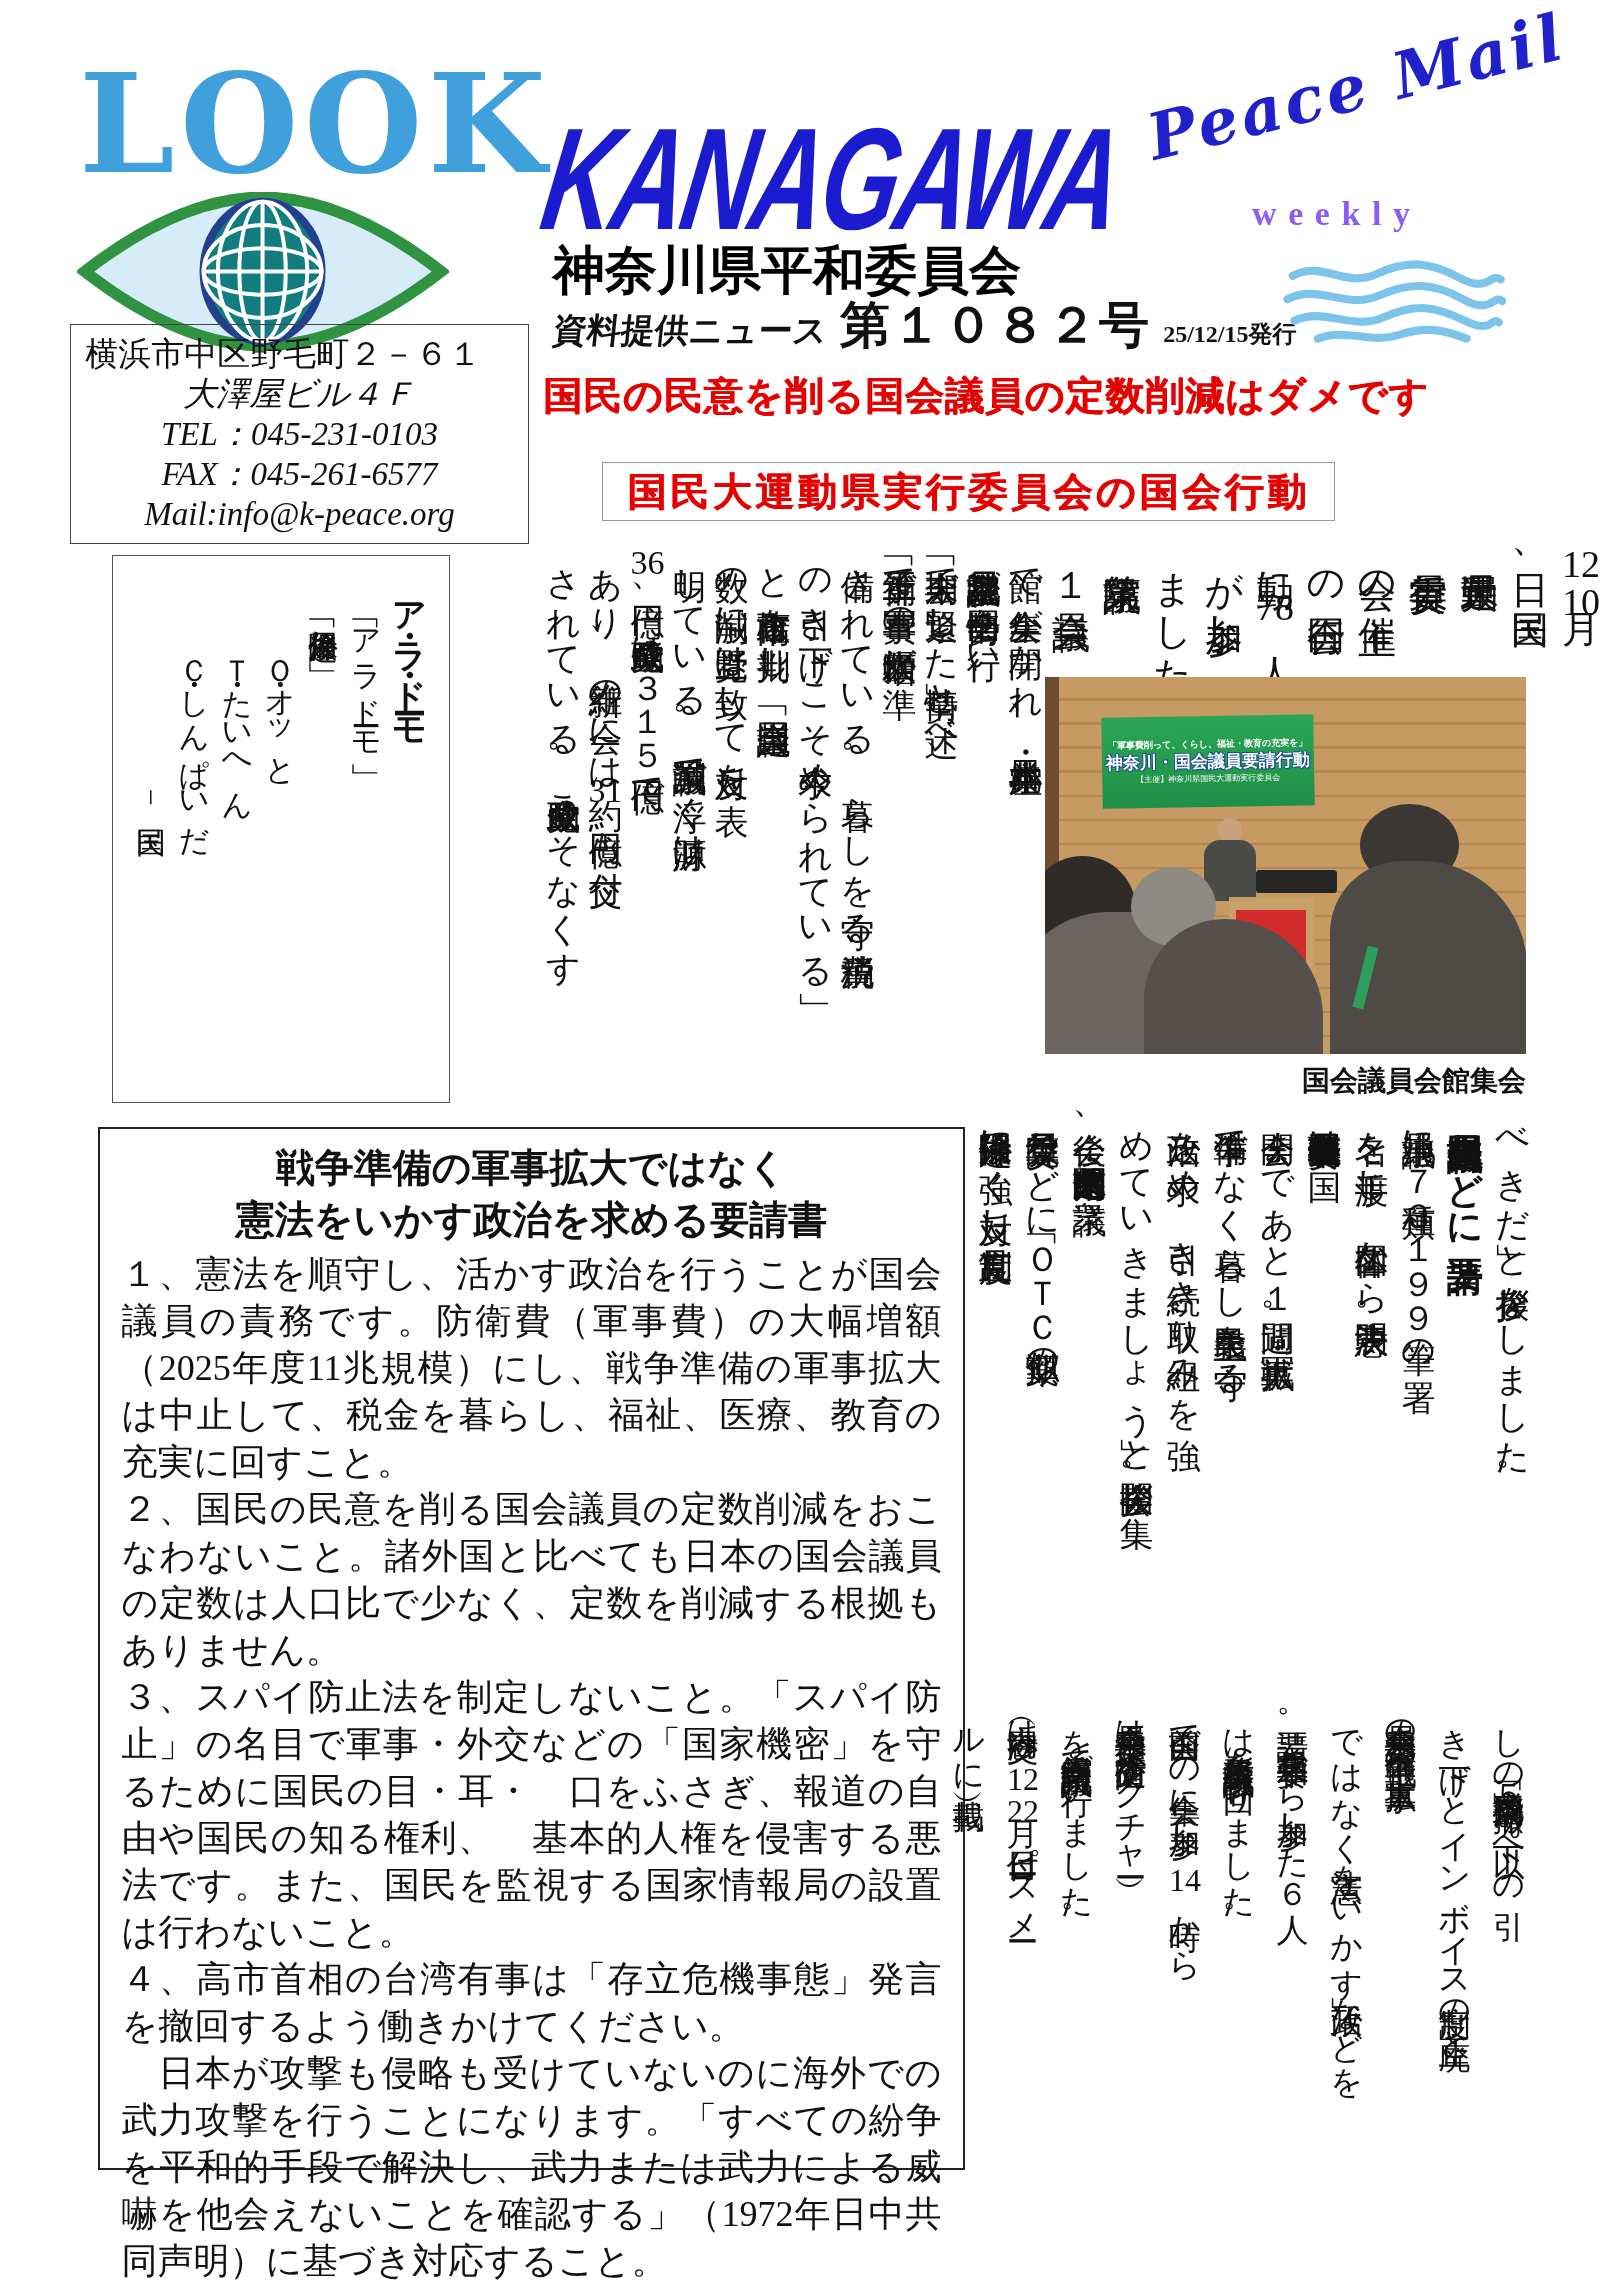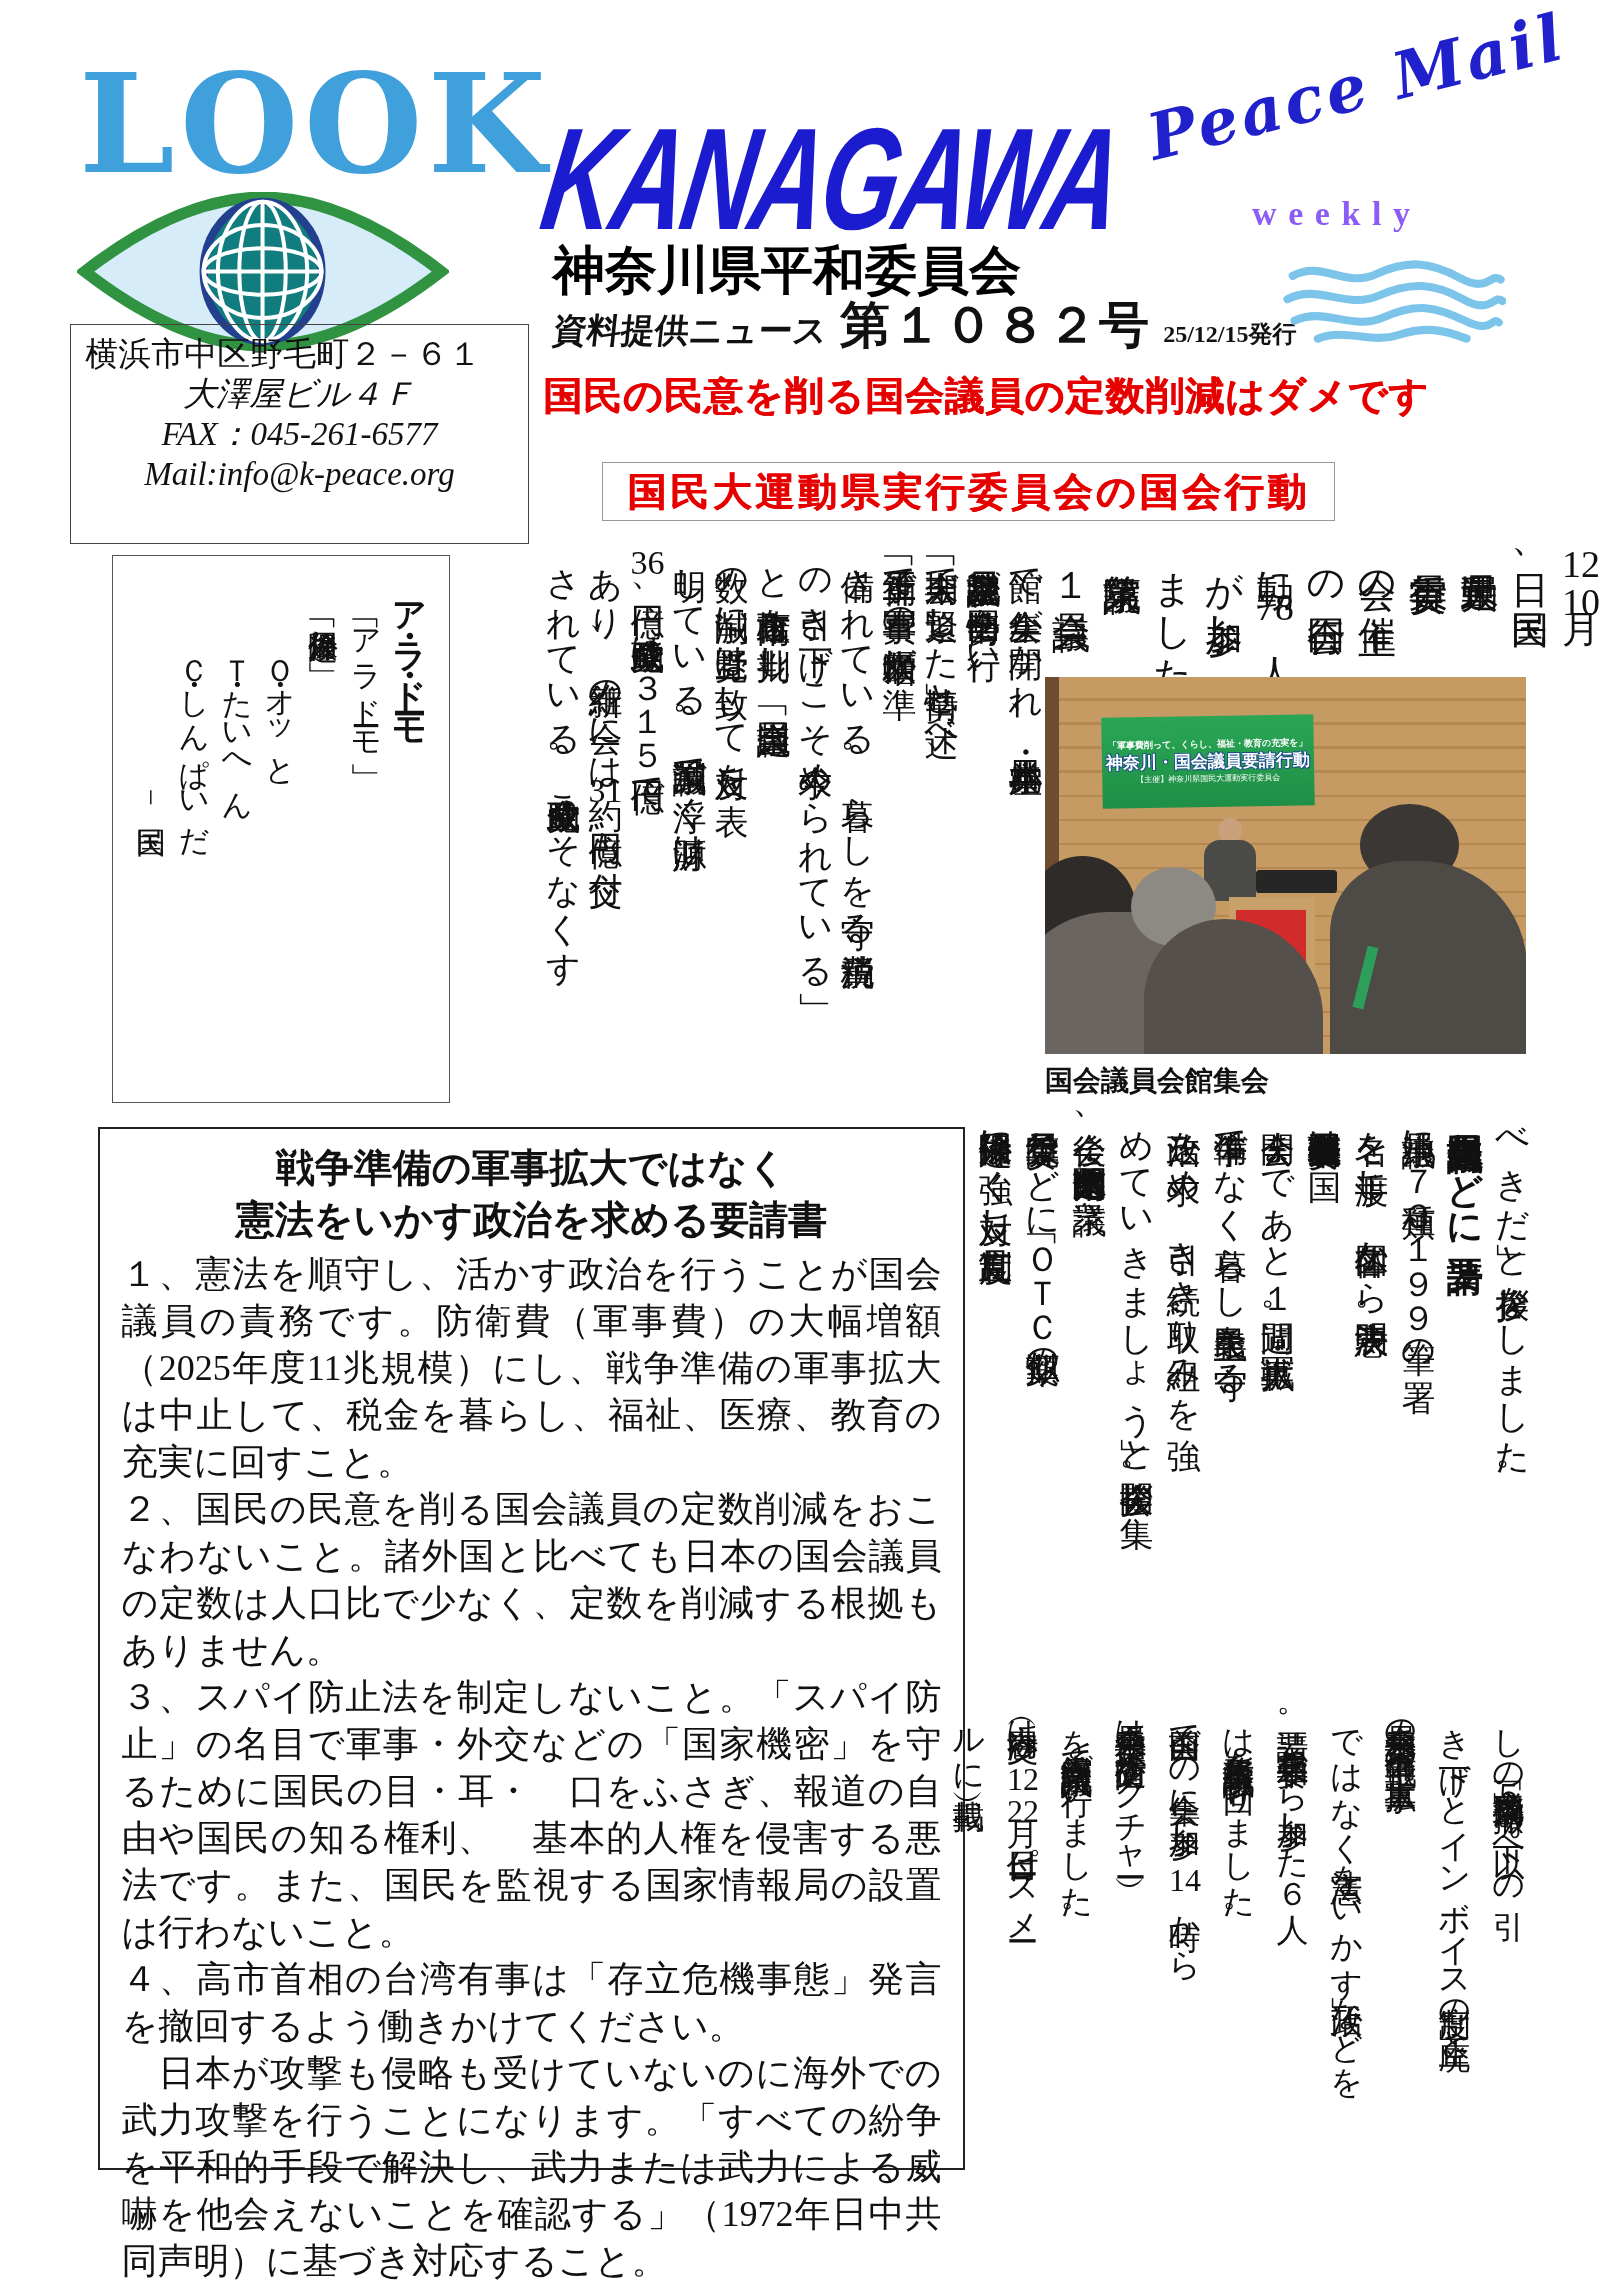--- a/index.html
+++ b/index.html
@@ -164,6 +164,7 @@
   <div class="abs contact-box">
     <div class="l1">横浜市中区野毛町２－６１</div>
     <div class="lc">大澤屋ビル４Ｆ</div>
+    <div class="lc">TEL：045-231-0103</div>
     <div class="lc">FAX：045-261-6577</div>
     <div class="lc">Mail:info@k-peace.org</div>
   </div>

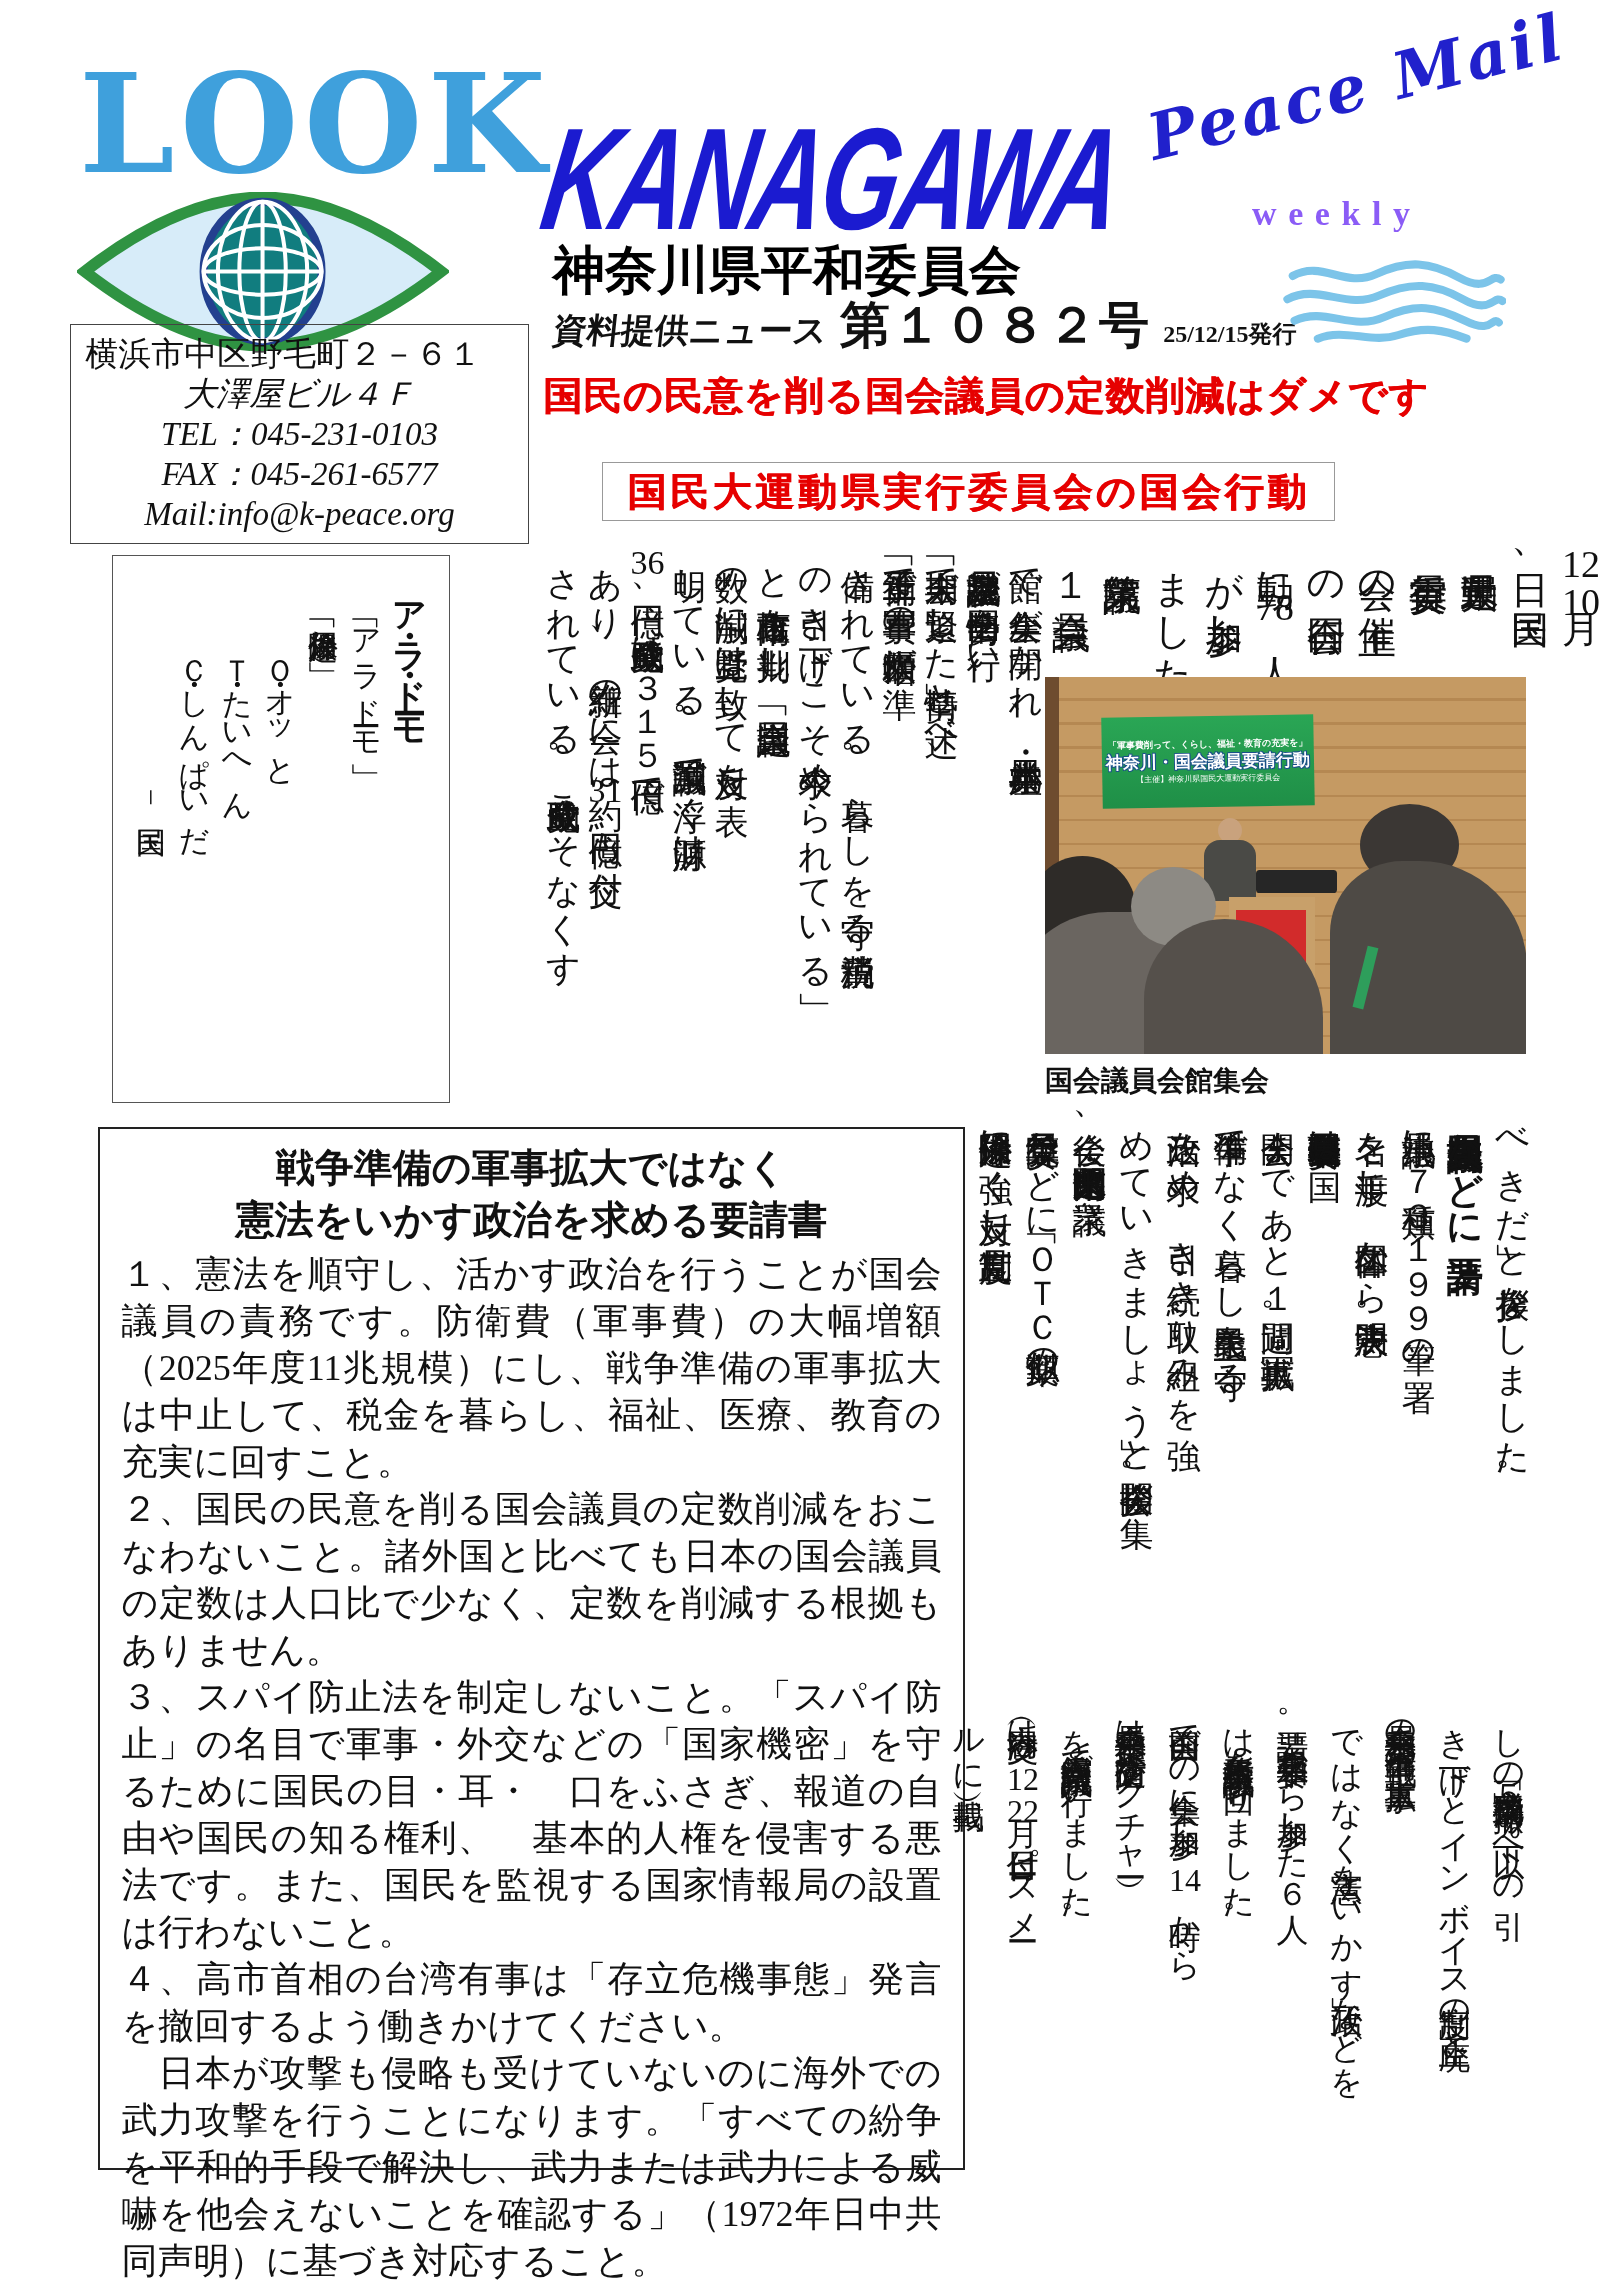--- a/index.html
+++ b/index.html
@@ -104,7 +104,7 @@
   .aud.a7{left:211px;top:193px;width:81px;height:23px;background:#262626;border-radius:3.6px;}
   .lanyard{position:absolute;left:315px;top:269px;width:10.7px;height:63px;background:#2e9e5b;
            transform:rotate(14deg);}
-  .photo-caption{left:1045px;top:1062px;width:481px;text-align:left;
+  .photo-caption{left:1045px;top:1062px;width:481px;text-align:right;
                  font-family:"Liberation Sans",sans-serif;font-weight:bold;font-size:28px;}
 
   

